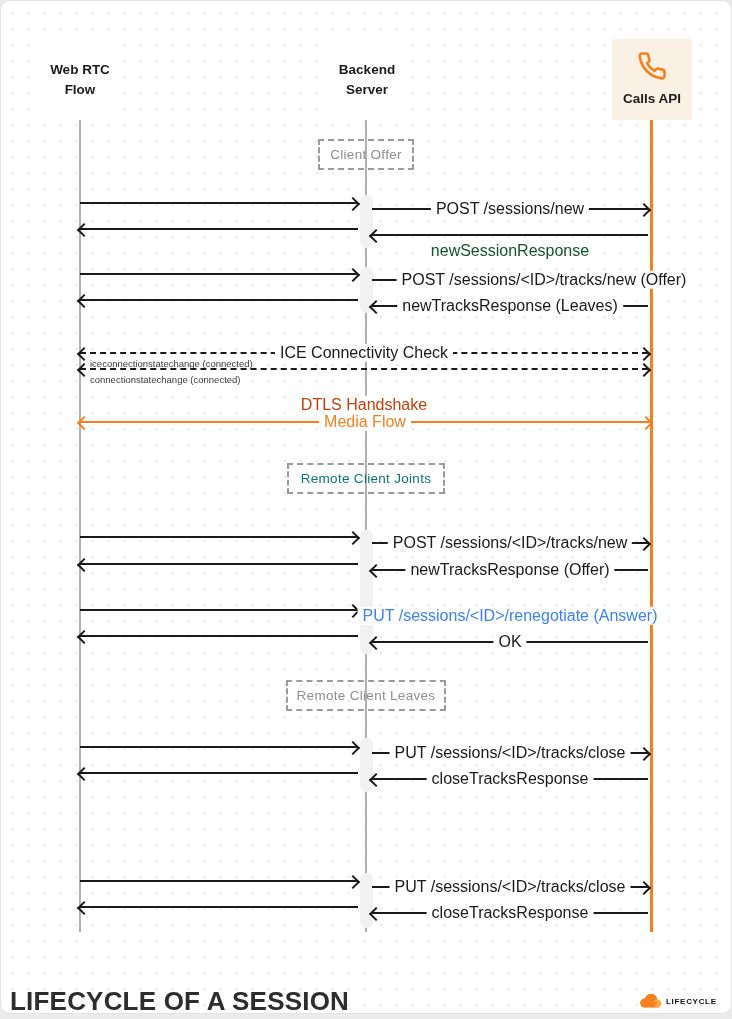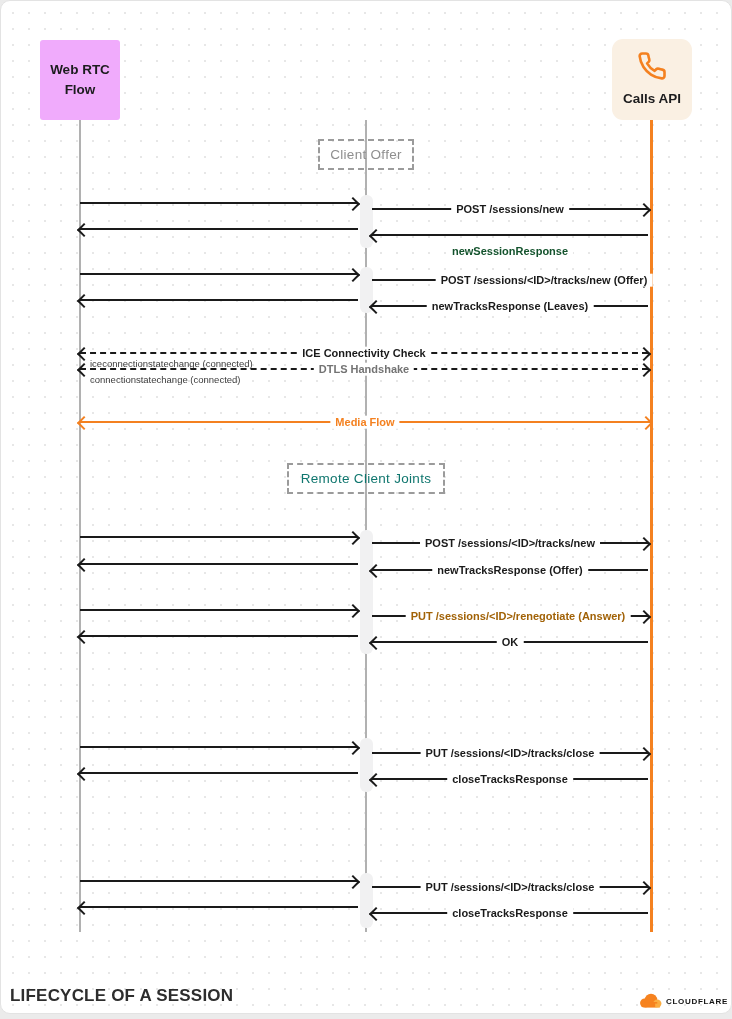--- a/index.html
+++ b/index.html
@@ -13,7 +13,7 @@
   
   .actor{position:absolute;display:flex;flex-direction:column;align-items:center;justify-content:center;
          font-weight:700;font-size:13.5px;line-height:1.45;color:#1c1c1e;text-align:center;border-radius:3px;}
-  .actor.gray{background:#f0abfc;}
+  .actor.gray{background:#ffffff;}
   .actor.calls{background:#faf0e3;border-radius:11px;}
   #actor-webrtc{left:40px;top:40px;width:80px;height:80px;}
   #actor-backend{left:327px;top:40px;width:80px;height:80px;}

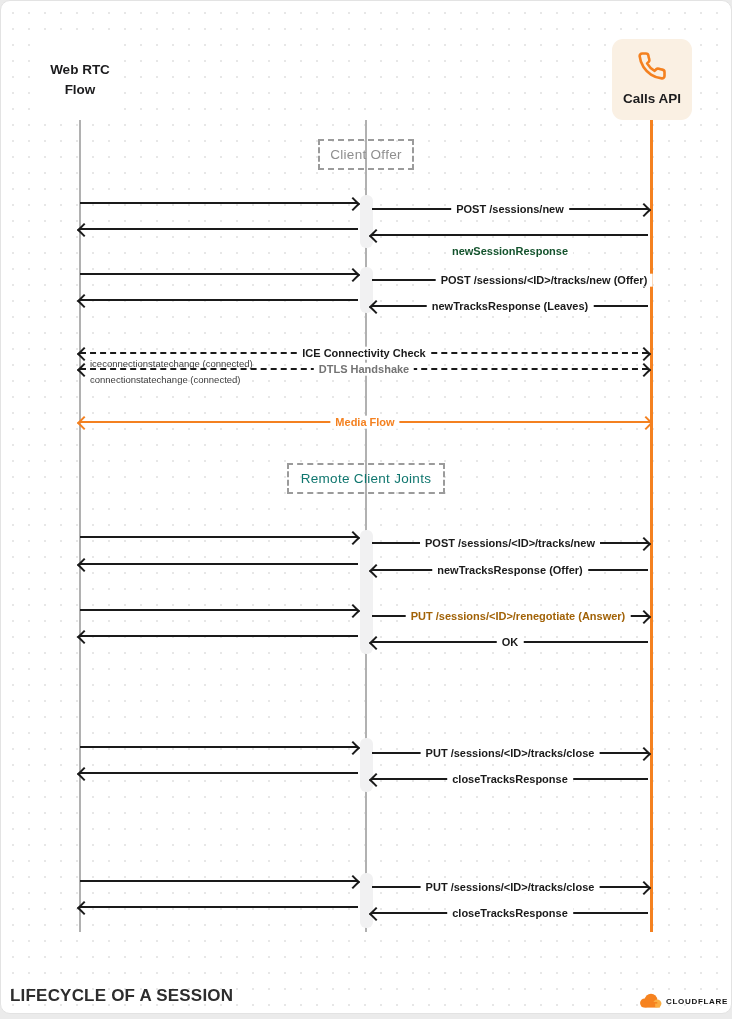--- a/index.html
+++ b/index.html
@@ -50,6 +50,10 @@
     <span>Flow</span>
   </div>
 
+  <div class="actor gray" id="actor-backend">
+    <span>Backend</span>
+    <span>Server</span>
+  </div>
 
   <div class="actor calls" id="actor-calls">
     <span class="phone-wrap">

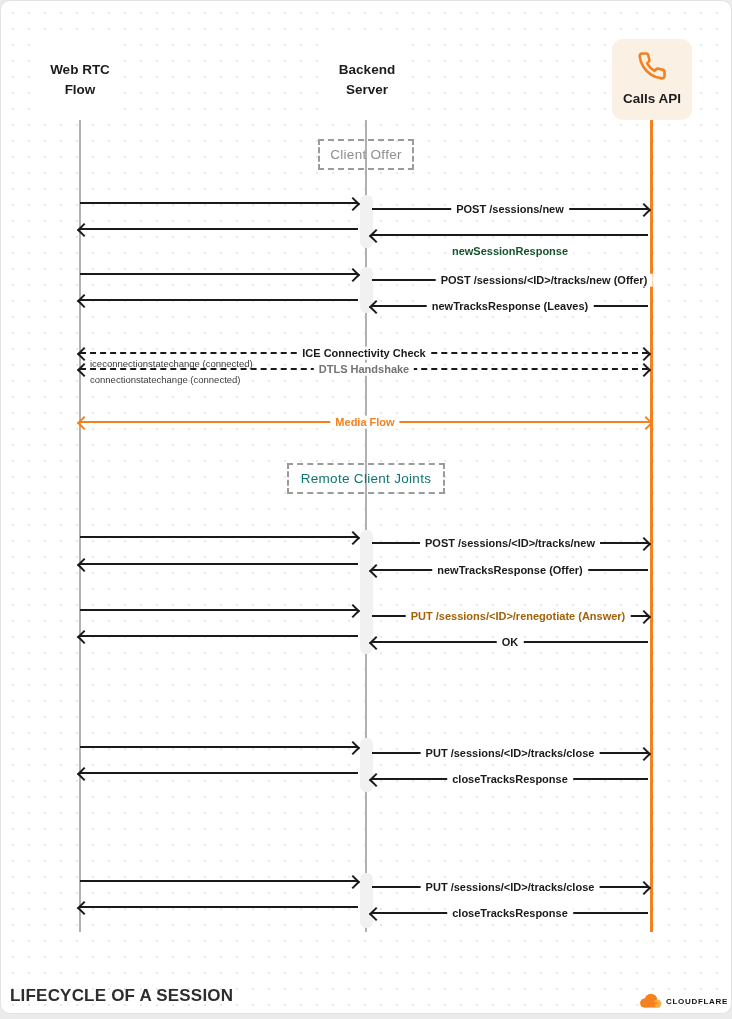--- a/index.html
+++ b/index.html
@@ -14,7 +14,7 @@
   .actor{position:absolute;display:flex;flex-direction:column;align-items:center;justify-content:center;
          font-weight:700;font-size:13.5px;line-height:1.45;color:#1c1c1e;text-align:center;border-radius:3px;}
   .actor.gray{background:#ffffff;}
-  .actor.calls{background:#faf0e3;border-radius:11px;}
+  .actor.calls{background:#faf0e3;border-radius:3px;}
   #actor-webrtc{left:40px;top:40px;width:80px;height:80px;}
   #actor-backend{left:327px;top:40px;width:80px;height:80px;}
   #actor-calls{left:612px;top:39px;width:80px;height:81px;}

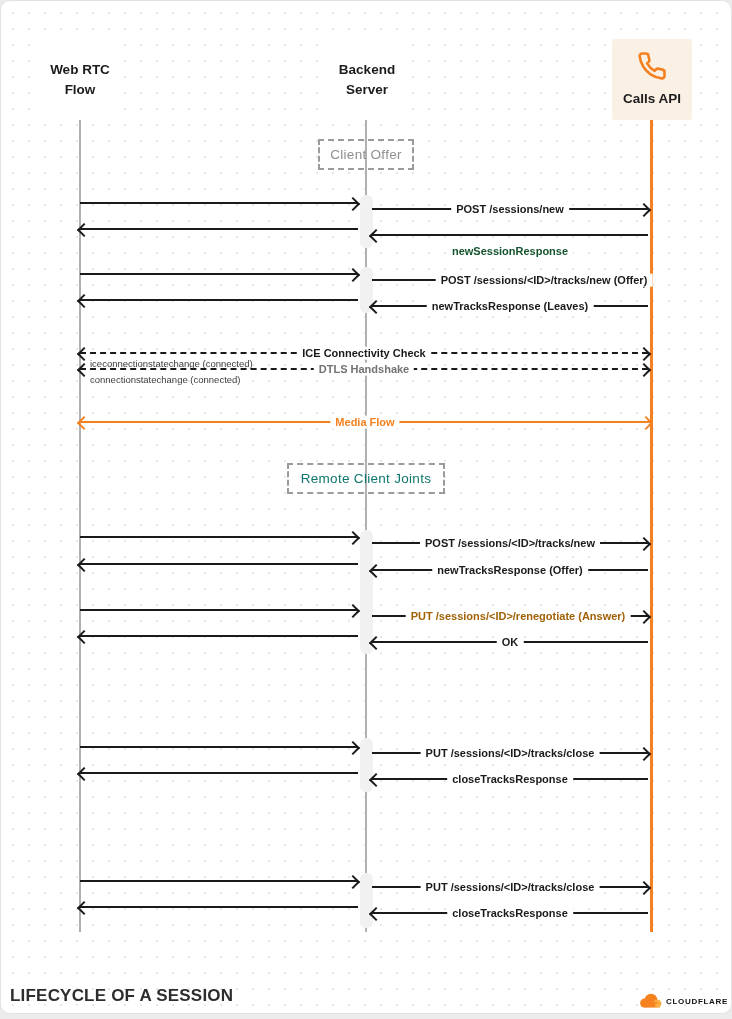--- a/index.html
+++ b/index.html
@@ -30,7 +30,7 @@
   .head.r{right:-1px;top:-5px;transform:rotate(45deg);}
   .head.l{left:-1px;top:-5px;transform:rotate(-135deg);}
   .lbl{position:absolute;left:50%;top:-1px;transform:translate(-50%,-50%);background:#fff;
-       padding:0 5px;font-weight:700;font-size:11px;white-space:nowrap;line-height:1.15;}
+       padding:0 5px;font-weight:400;font-size:16px;white-space:nowrap;line-height:1.15;}
   .sub{position:absolute;left:10px;top:4px;font-size:9.5px;font-weight:400;color:#3c3c3c;white-space:nowrap;}
 
   

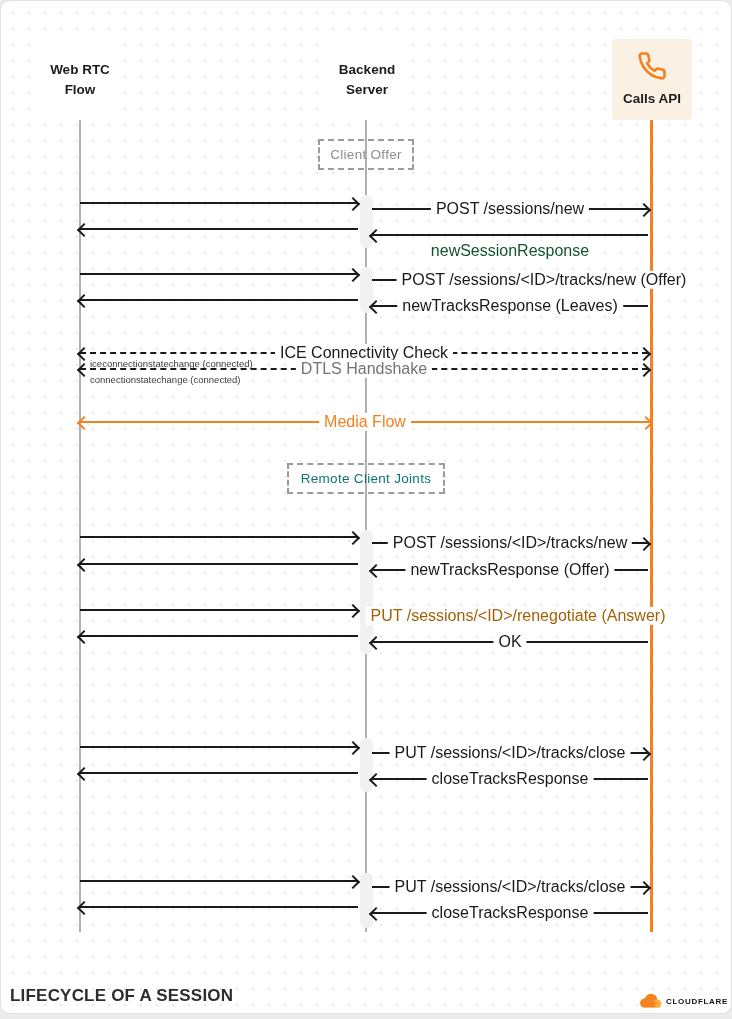--- a/index.html
+++ b/index.html
@@ -125,7 +125,7 @@
     <div class="msg" style="left: 80px; top: 368px; width: 568px; border-top: 2.2px dashed rgb(26, 26, 26);">
       <span class="head r" style="border-top: 2.4px solid rgb(26, 26, 26); border-right: 2.4px solid rgb(26, 26, 26);"></span>
       <span class="head l" style="border-top: 2.4px solid rgb(26, 26, 26); border-right: 2.4px solid rgb(26, 26, 26);"></span>
-      <span class="lbl" style="color: #737373;">DTLS Handshake</span>
+      <span class="lbl" style="color: #c2410c; margin-top: 36px;">DTLS Handshake</span>
       <span class="sub">connectionstatechange (connected)</span>
     </div>
     <div class="msg" style="left: 80px; top: 421px; width: 570px; border-top: 2.5px solid rgb(244, 129, 32);">

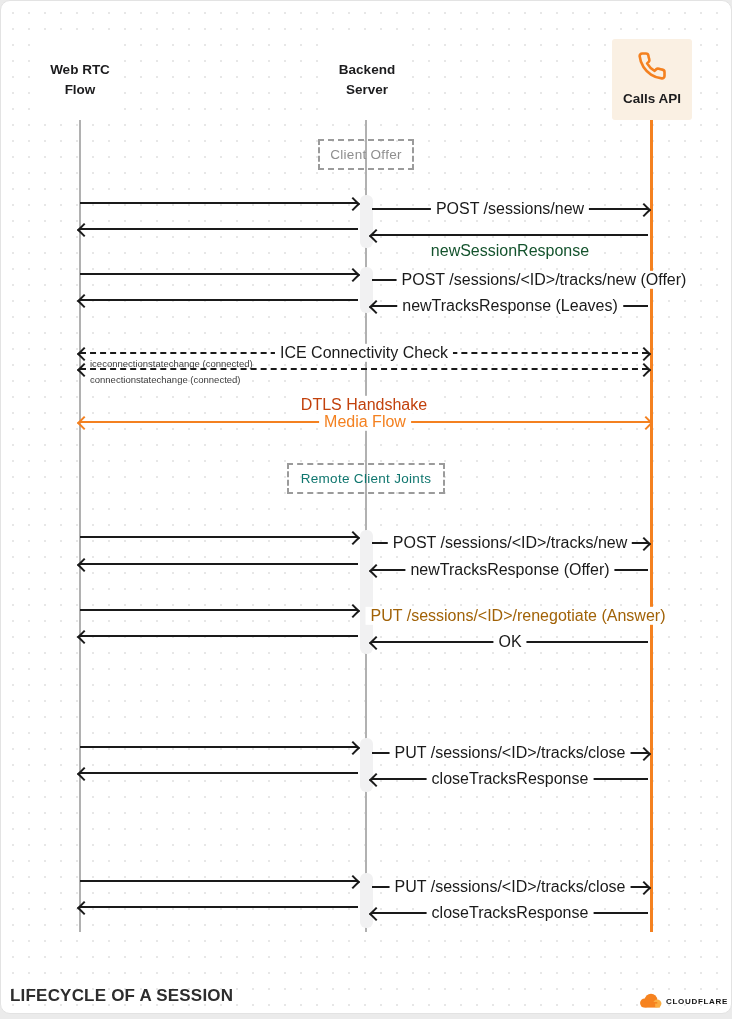--- a/index.html
+++ b/index.html
@@ -152,7 +152,7 @@
     </div>
     <div class="msg" style="left: 372px; top: 615px; width: 276px; border-top: 2.2px solid rgb(26, 26, 26);">
       <span class="head r" style="border-top: 2.4px solid rgb(26, 26, 26); border-right: 2.4px solid rgb(26, 26, 26);"></span>
-      <span class="lbl" style="color: #a16207; margin-left: 8px;">PUT /sessions/&lt;ID&gt;/renegotiate (Answer)</span>
+      <span class="lbl" style="color: #3b82f6;">PUT /sessions/&lt;ID&gt;/renegotiate (Answer)</span>
     </div>
     <div class="msg" style="left: 80px; top: 635px; width: 278px; border-top: 2.2px solid rgb(26, 26, 26);">
       <span class="head l" style="border-top: 2.4px solid rgb(26, 26, 26); border-right: 2.4px solid rgb(26, 26, 26);"></span>

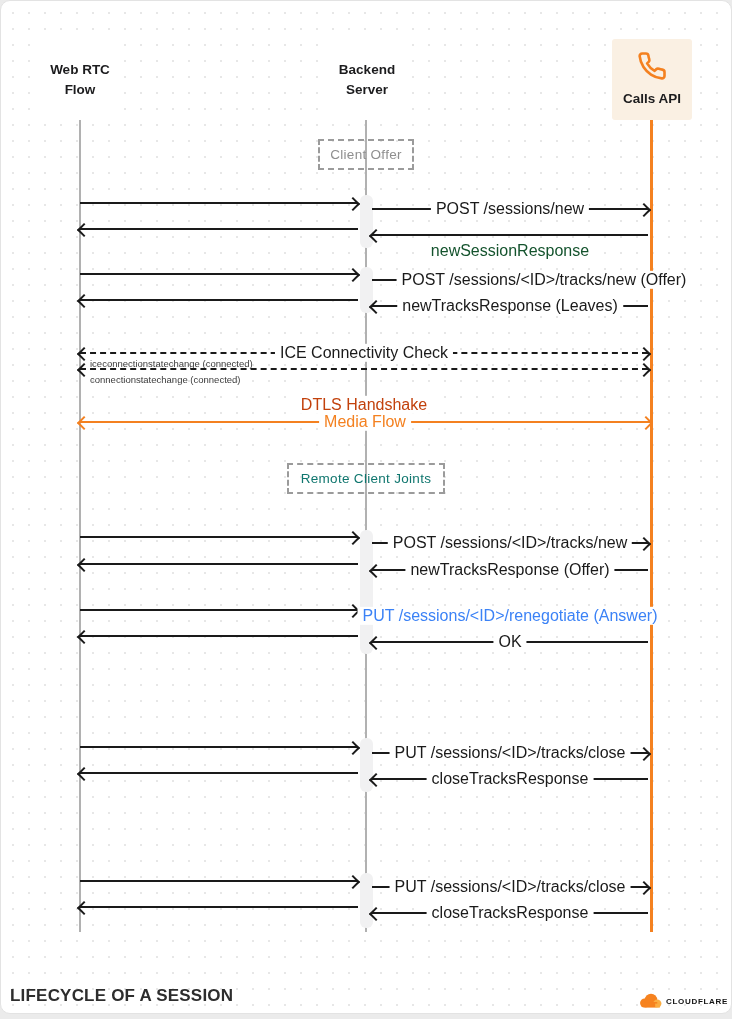--- a/index.html
+++ b/index.html
@@ -88,6 +88,7 @@
     <div class="act" style="left: 359.5px; top: 873px; height: 55px; background: rgb(241, 241, 242);"></div>
     <div class="section" style="left: 318px; top: 139px; width: 92px; height: 27px; border-color: rgb(155, 155, 155); color: rgb(143, 143, 143);">Client Offer</div>
     <div class="section" style="left: 287px; top: 463px; width: 154px; height: 27px; border-color: rgb(155, 155, 155); color: #0f766e;">Remote Client Joints</div>
+    <div class="section" style="left: 286px; top: 680px; width: 156px; height: 27px; border-color: rgb(155, 155, 155); color: rgb(143, 143, 143);">Remote Client Leaves</div>
     <div class="msg" style="left: 80px; top: 202px; width: 277px; border-top: 2.2px solid rgb(26, 26, 26);">
       <span class="head r" style="border-top: 2.4px solid rgb(26, 26, 26); border-right: 2.4px solid rgb(26, 26, 26);"></span>
     </div>

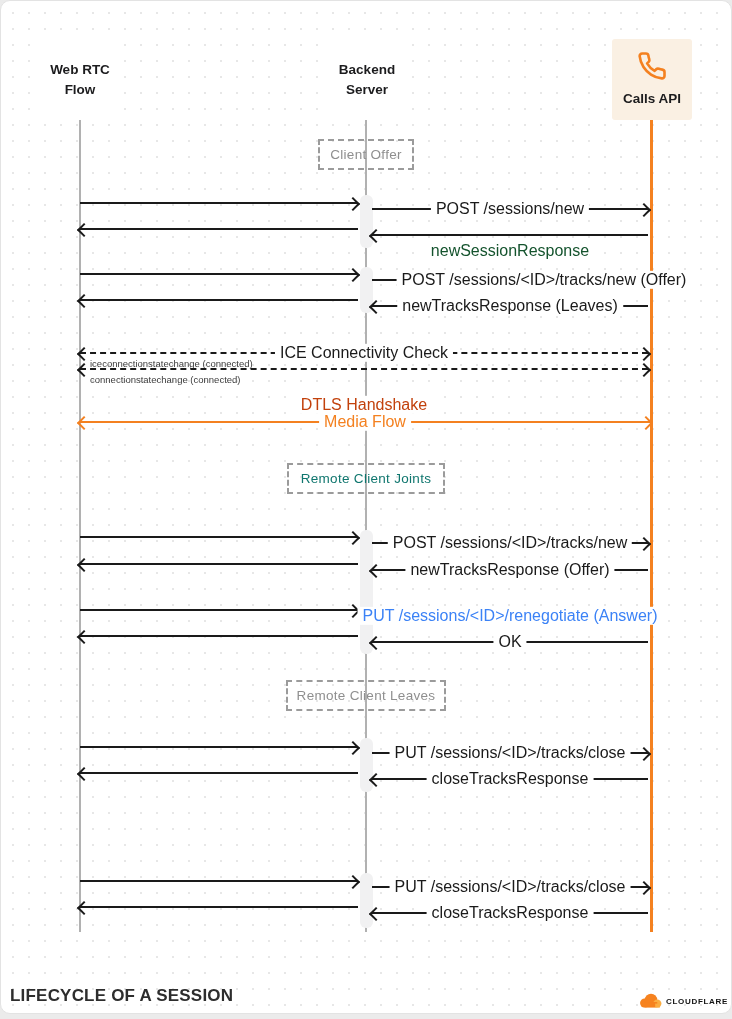--- a/index.html
+++ b/index.html
@@ -34,7 +34,7 @@
   .sub{position:absolute;left:10px;top:4px;font-size:9.5px;font-weight:400;color:#3c3c3c;white-space:nowrap;}
 
   
-  .page-title{position:absolute;left:10px;top:986px;margin:0;font-size:17px;font-weight:700;
+  .page-title{position:absolute;left:10px;top:986px;margin:0;font-size:26px;font-weight:700;
               color:#2d2d2d;letter-spacing:.2px;}
   .brand{position:absolute;left:638px;top:993px;display:flex;align-items:center;gap:3px;}
   .brand-text{font-size:8px;font-weight:700;letter-spacing:.7px;color:#121212;}

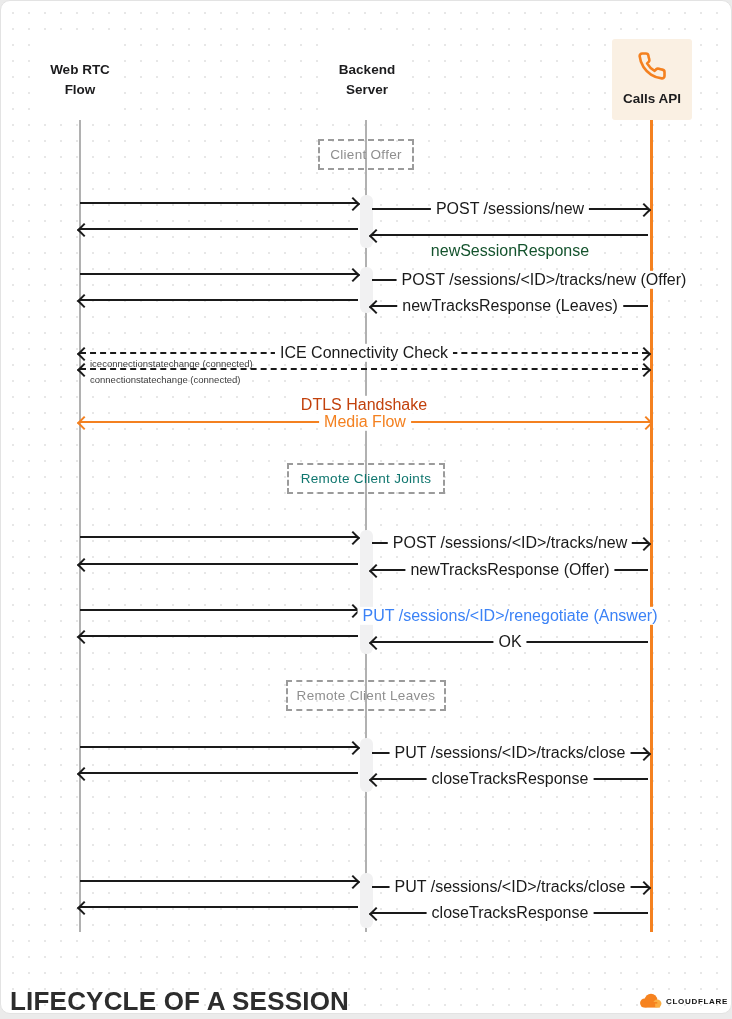--- a/index.html
+++ b/index.html
@@ -75,7 +75,7 @@
       <rect x="33" y="20" width="9" height="8" fill="#FBAD41"></rect>
       <rect x="0" y="28" width="48" height="2" fill="#ffffff"></rect>
     </svg>
-    <span class="brand-text">CLOUDFLARE</span>
+    <span class="brand-text">LIFECYCLE</span>
   </div>
 
 <div class="lifeline" style="left: 79px; top: 120px; height: 812px; background: rgb(177, 177, 177);"></div>

